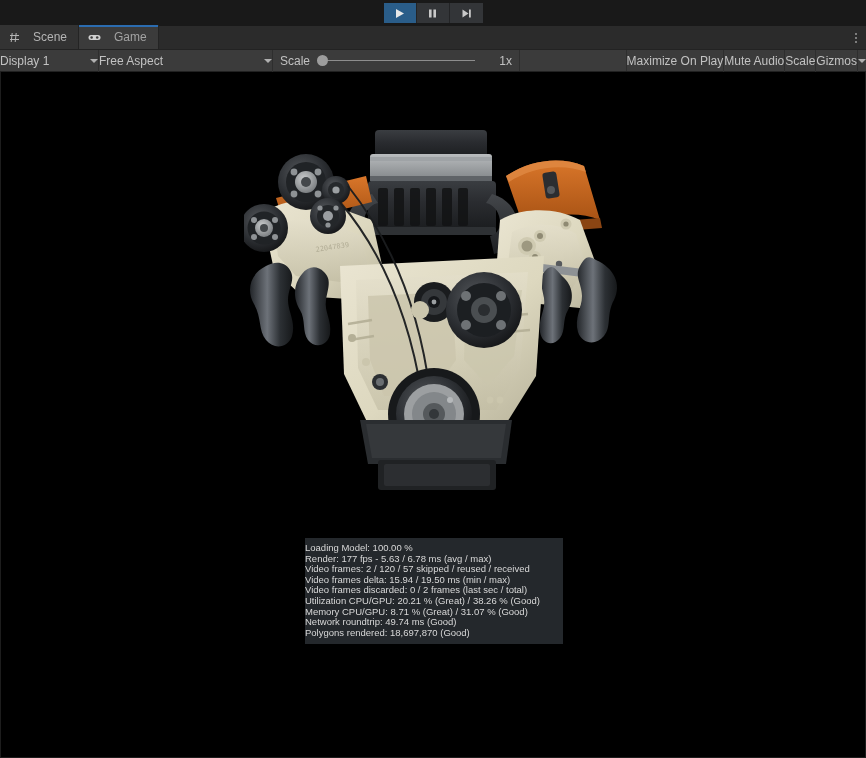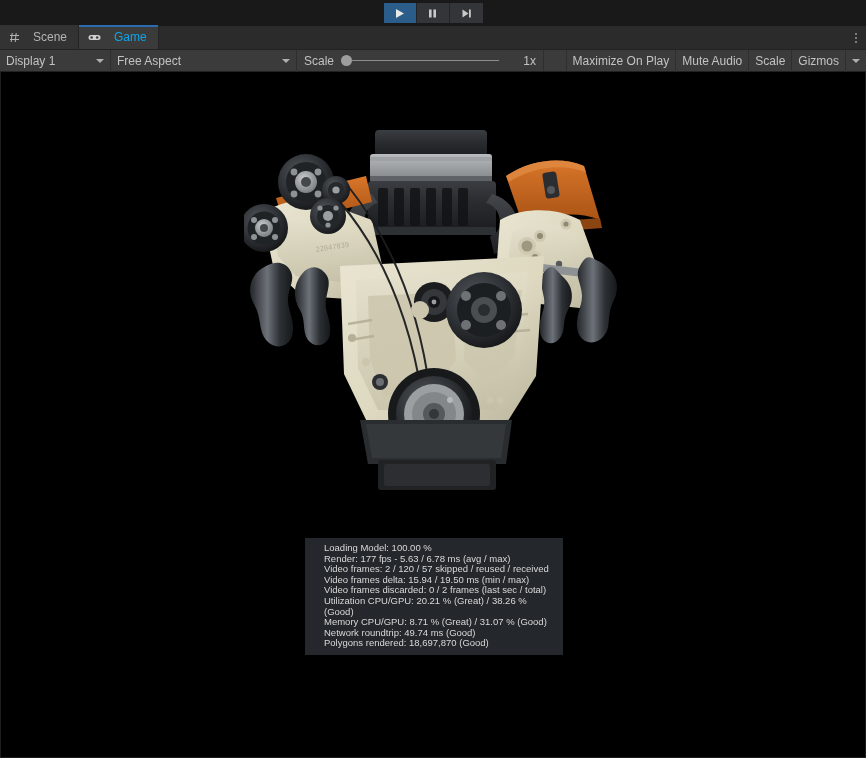--- a/index.html
+++ b/index.html
@@ -77,7 +77,7 @@
   }
   .tab.active {
     background: #3b3b3b;
-    color: #0ea5e9;
+    color: #a3a3a3;
   }
   .tab.active::before {
     content: "";

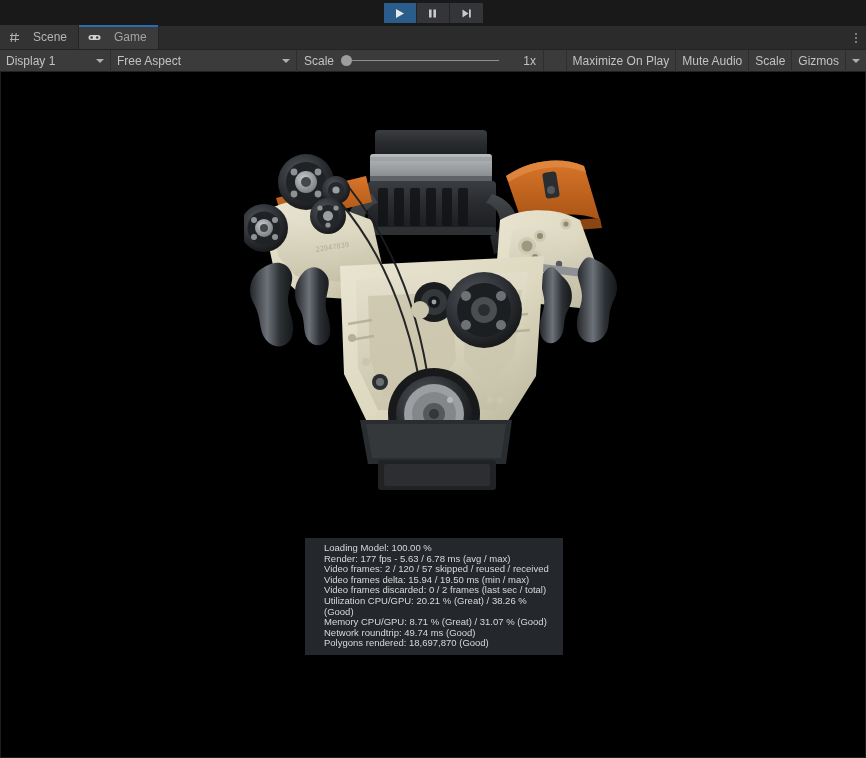--- a/index.html
+++ b/index.html
@@ -120,7 +120,7 @@
   .opt {
     display: flex;
     align-items: center;
-    padding: 0 6px;
+    padding: 0 0;
     border-right: 1px solid #2e2e2e;
     cursor: pointer;
     white-space: nowrap;

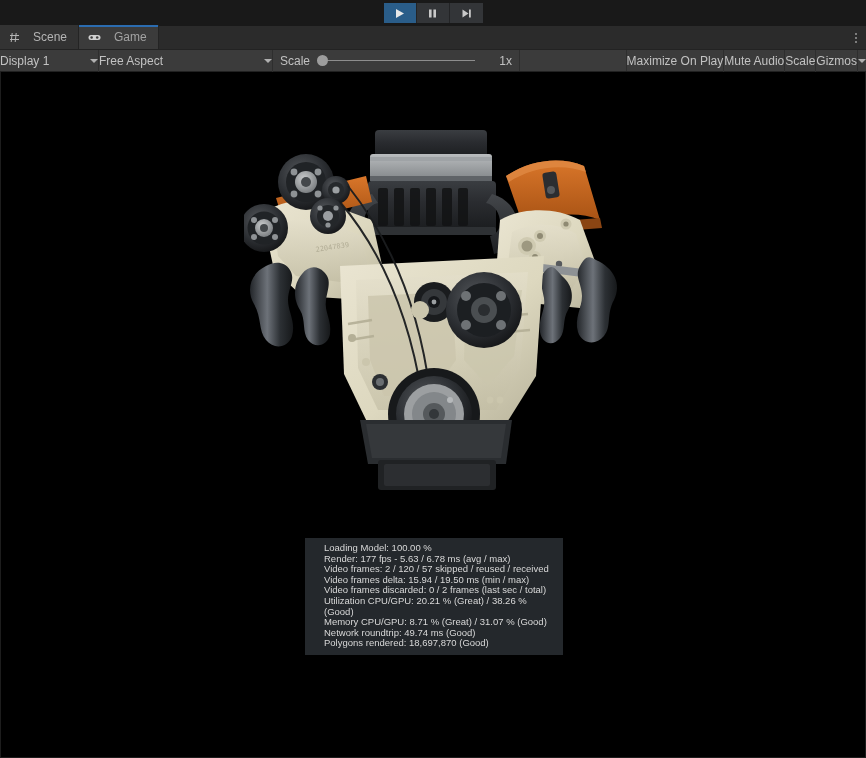--- a/index.html
+++ b/index.html
@@ -204,7 +204,7 @@
     top: 466px;
     width: 258px;
     background: #24282c;
-    padding: 5px 7px 6px 19px;
+    padding: 5px 7px 6px 0;
     font-size: 9.5px;
     line-height: 10.6px;
     color: #d8d8d8;

